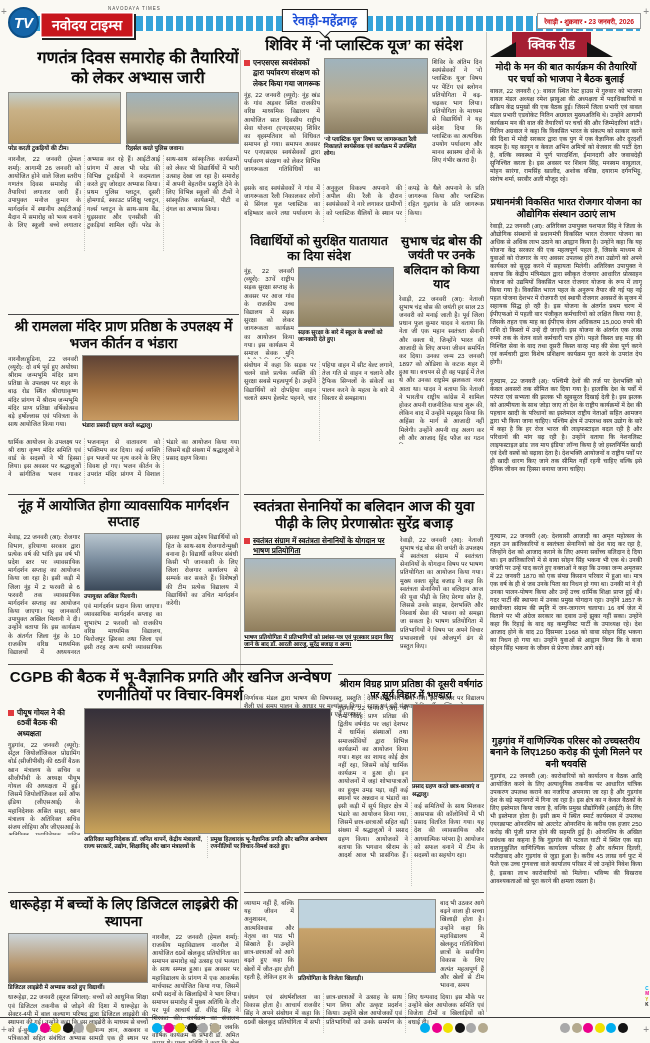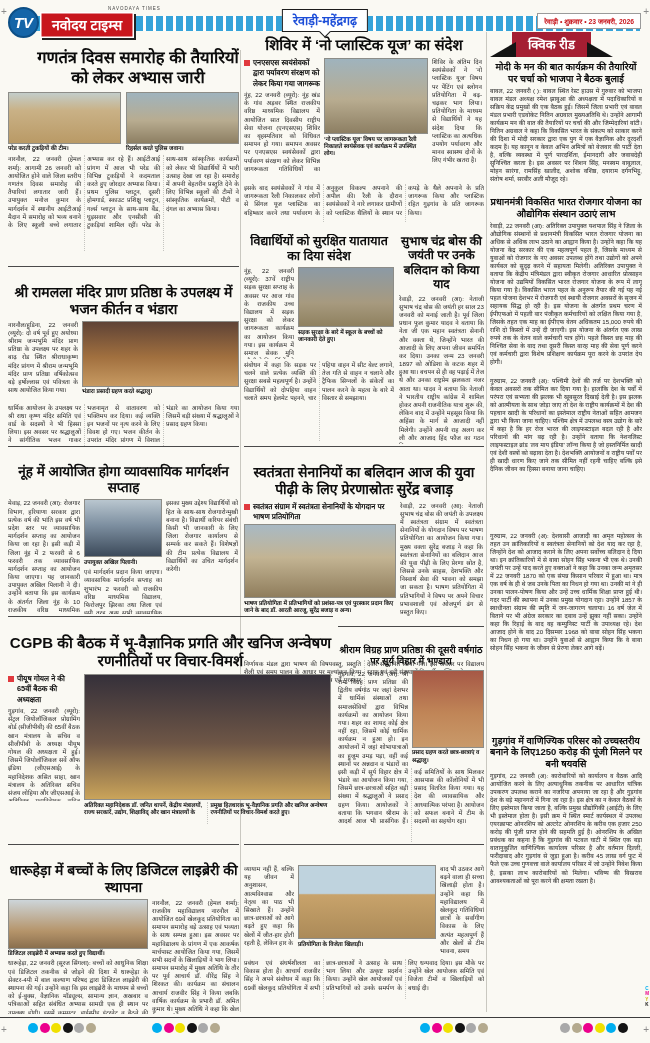--- a/index.html
+++ b/index.html
@@ -27,7 +27,7 @@
 
   
   .block { position:absolute; overflow:hidden; }
-  .rule-top { border-top:1px solid #4a4a4a; padding-top:17px; }
+  .rule-top { border-top:1px solid #4a4a4a; padding-top:3px;margin-top:48px; }
   .hl { font-weight:bold; color:#0c0c0c; text-align:center; line-height:1.2; }
   .nowrap { white-space:nowrap; }
   .body-txt { font-size:6.2px; line-height:1.32; text-align:justify; color:#232323; overflow:hidden; }

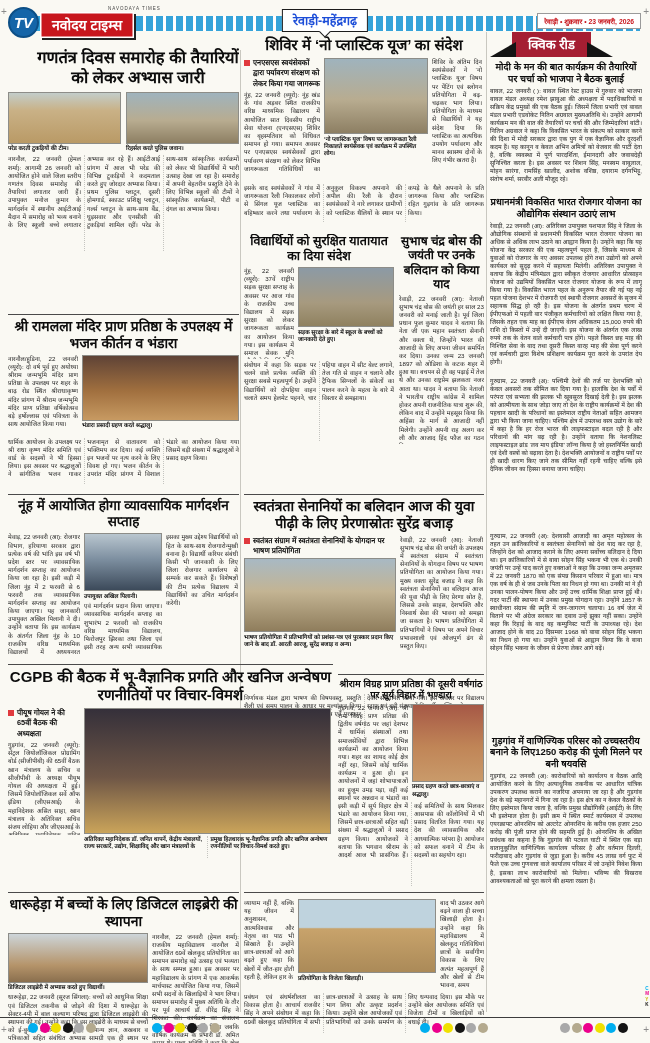--- a/index.html
+++ b/index.html
@@ -173,7 +173,7 @@
   <div class="block rule-top" style="left:244px; top:446px; width:240px; height:252px;">
     <div class="hl" style="font-size:14px;">स्वतंत्रता सेनानियों का बलिदान आज की युवा पीढ़ी के लिए प्रेरणास्रोतः सुरेंद्र बजाड़</div>
     <div class="row" style="gap:4px; margin-top:4px;">
-      <div style="width:152px;">
+      <div style="width:152px;text-decoration:underline;">
         <div class="bullet">
           <span class="sq"></span>
           <span>स्वतंत्रत संग्राम में स्वतंत्रता सेनानियों के योगदान पर भाषण प्रतियोगिता</span>

